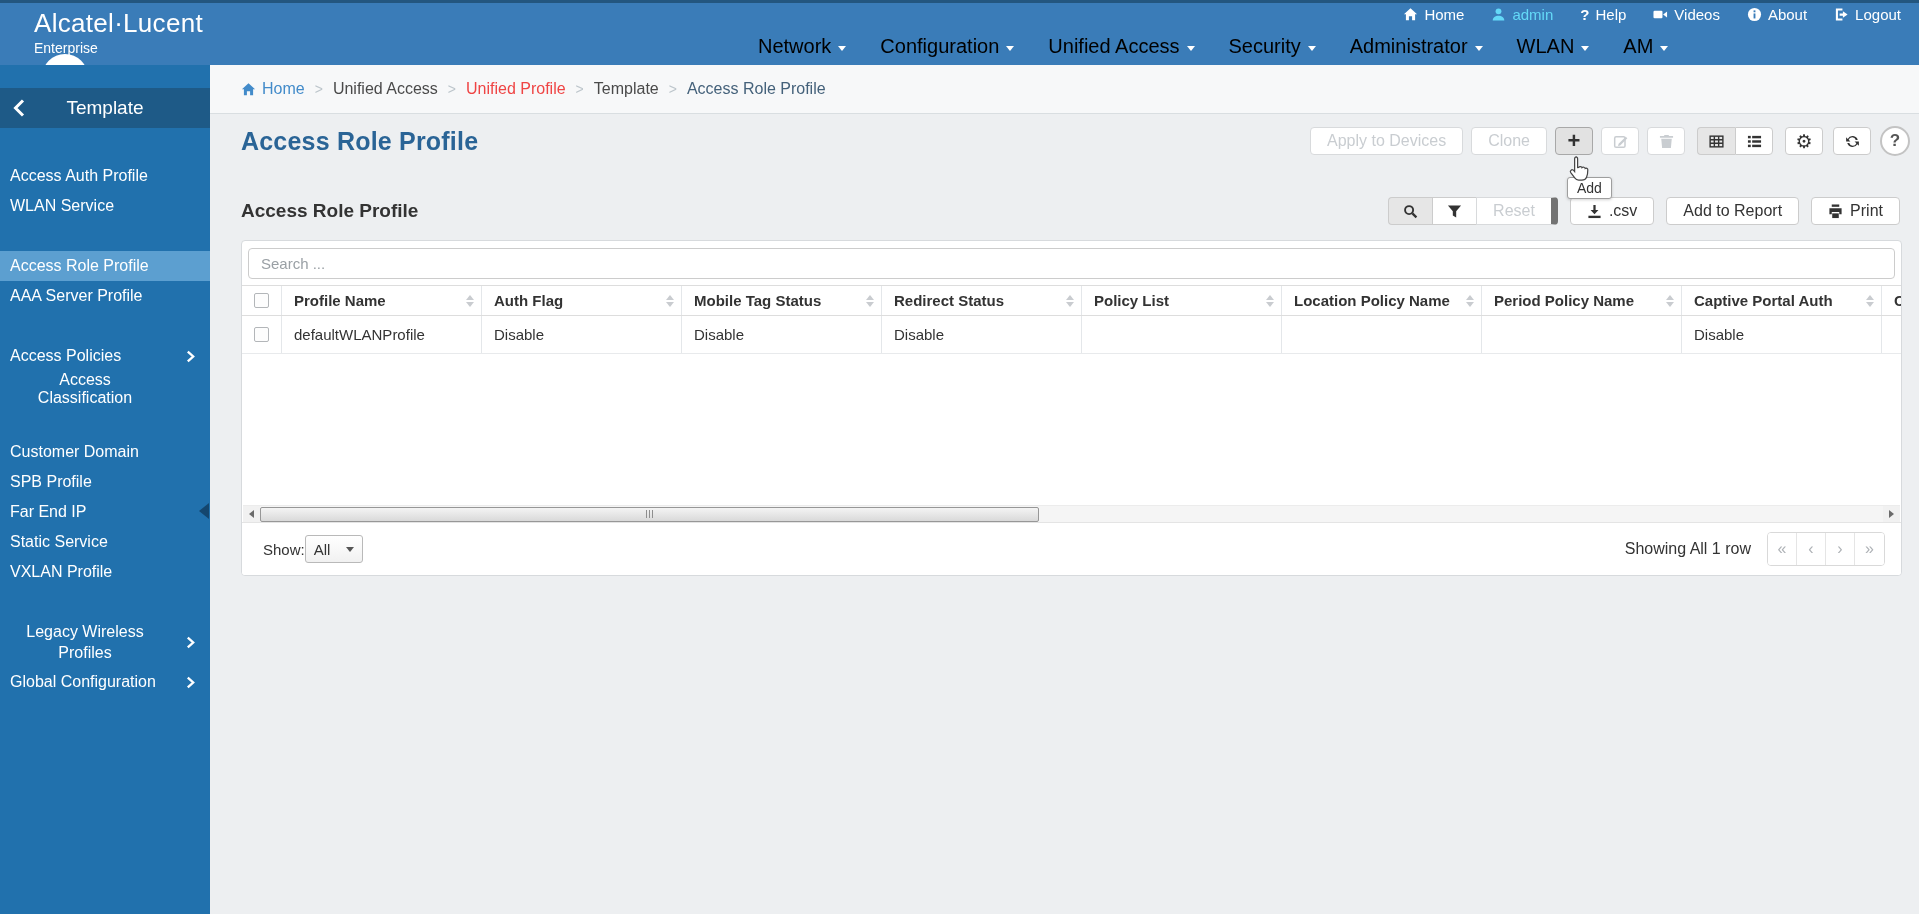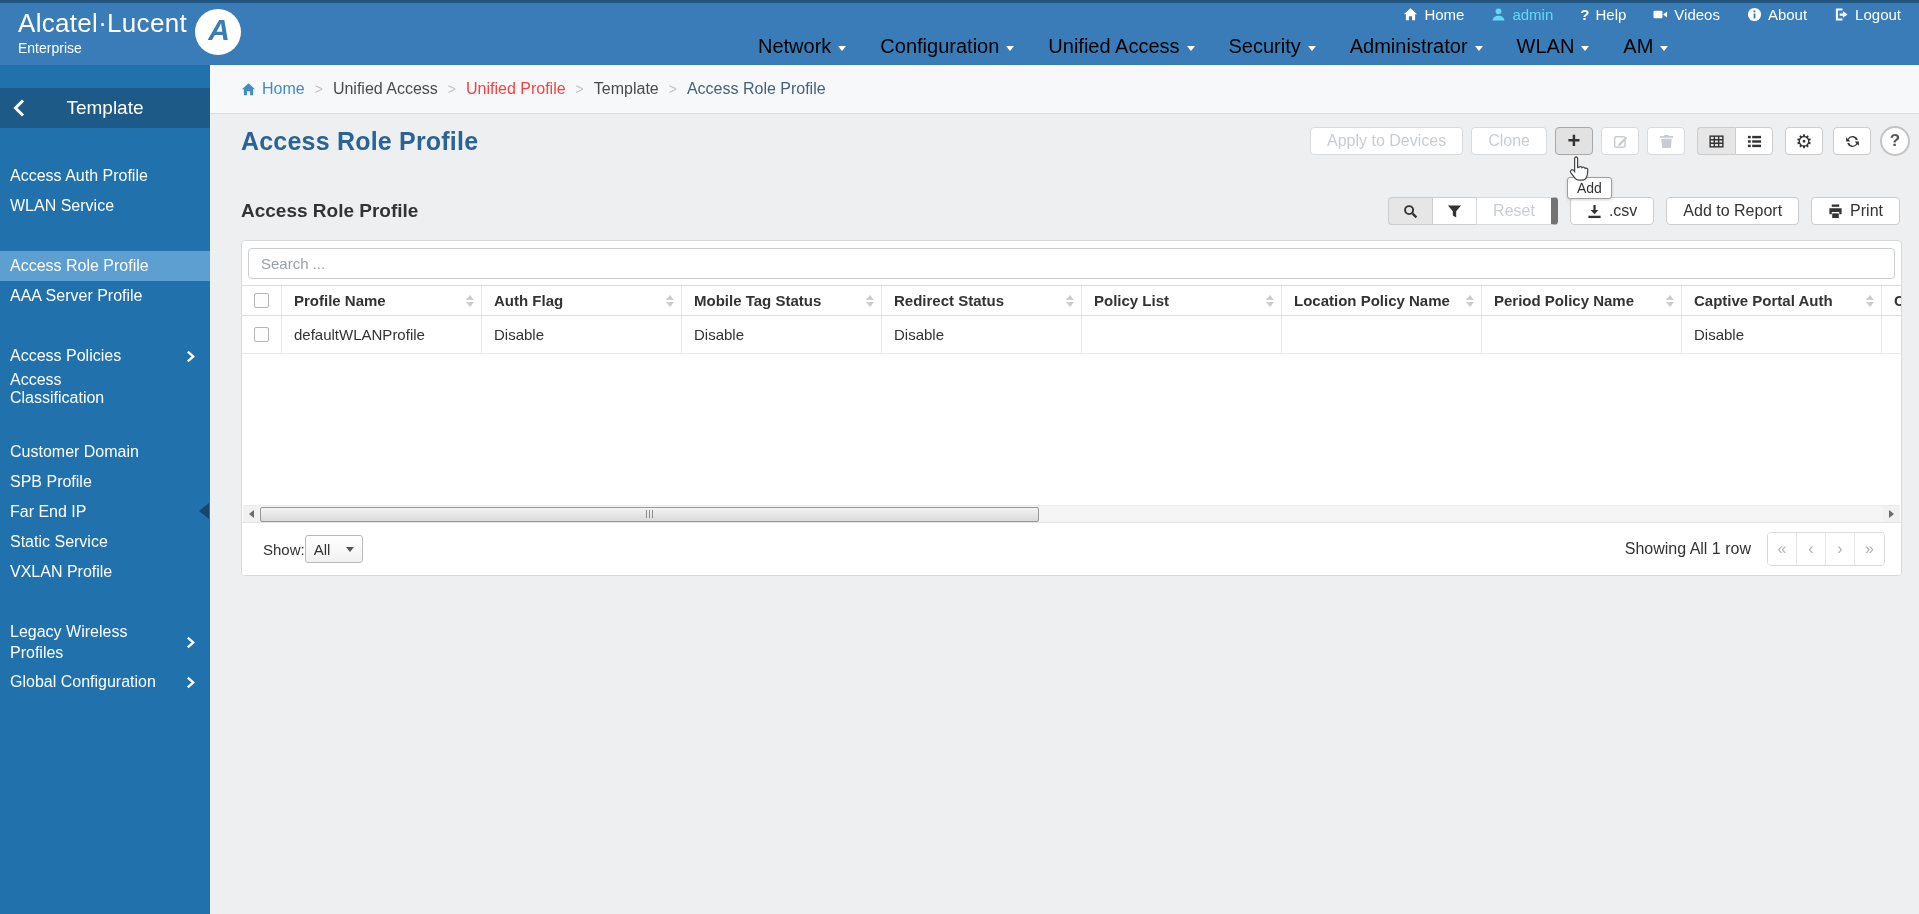--- a/index.html
+++ b/index.html
@@ -13,7 +13,7 @@
 
 .topline { position:absolute; top:0; left:0; width:100%; height:3px; background:#23567f; z-index:20; }
 .header { position:absolute; top:0; left:0; width:100%; height:65px; background:#3a7cb8; }
-.logo { position:absolute; left:18px; top:9px; display:flex; align-items:center; color:#fff; }
+.logo { position:absolute; left:34px; top:9px; display:flex; align-items:flex-start; color:#fff;flex-direction:column; }
 .logo-text { display:flex; flex-direction:column; }
 .logo-brand { font-size:26px; letter-spacing:.3px; line-height:28px; }
 .logo-sub { font-size:14px; margin-top:3px; }

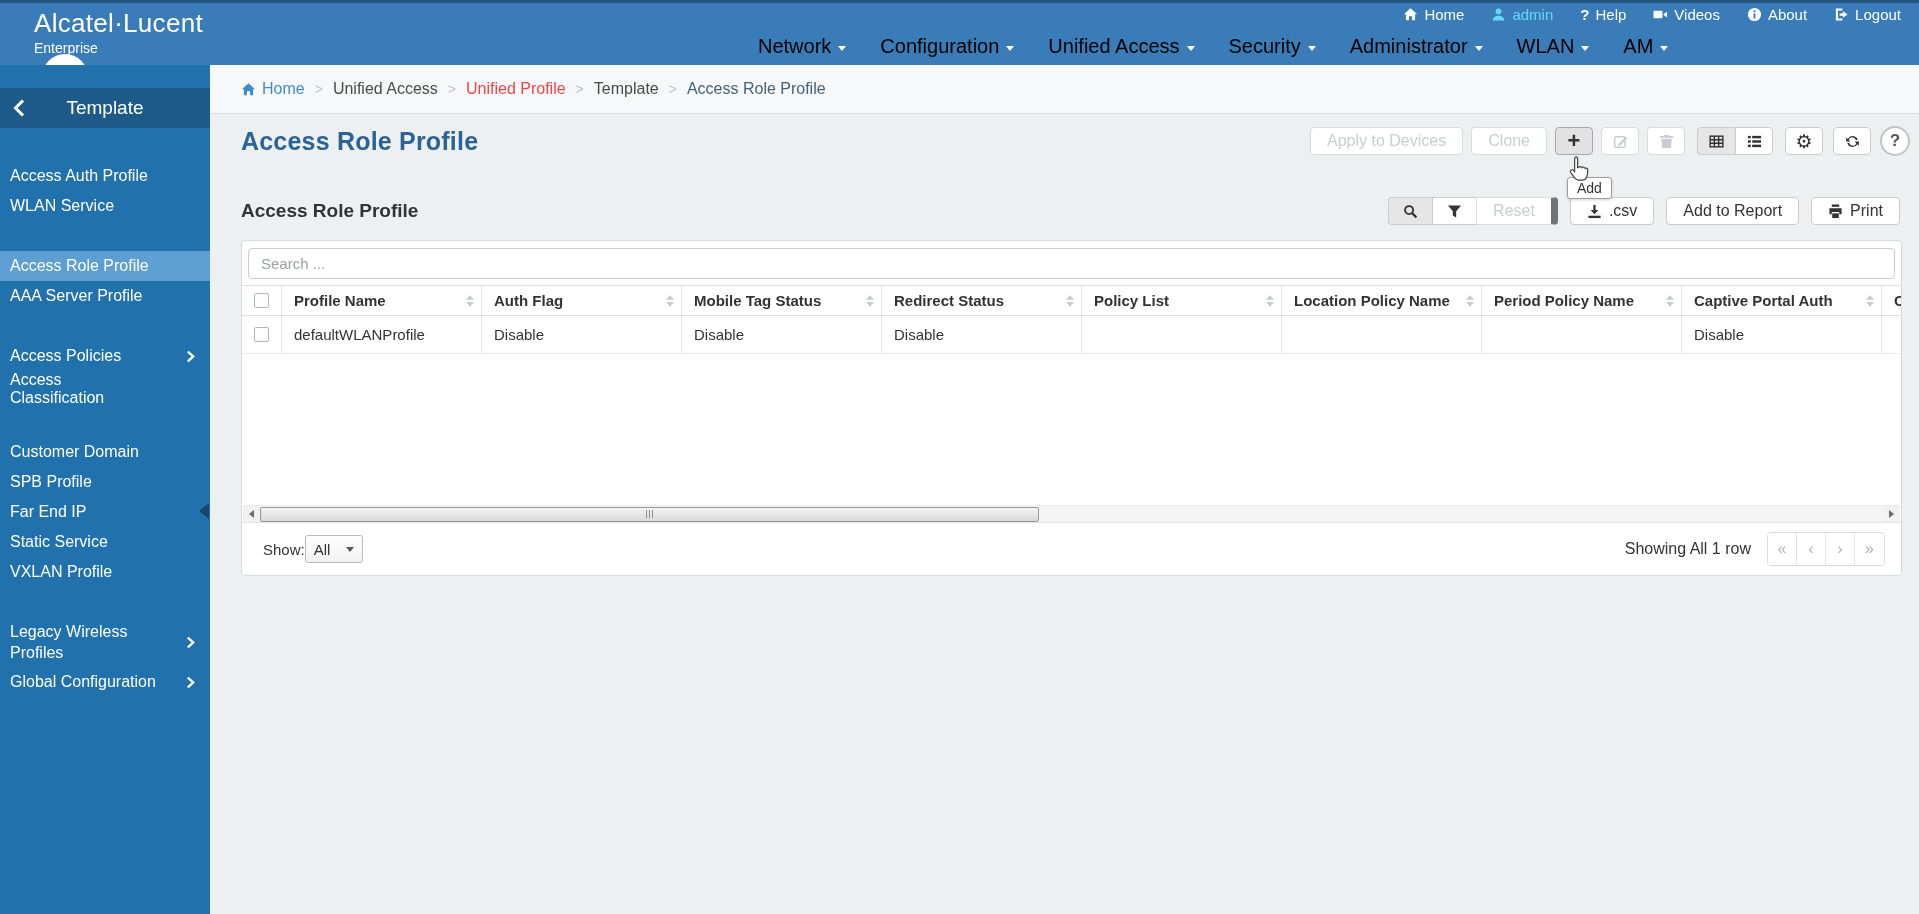--- a/index.html
+++ b/index.html
@@ -37,7 +37,7 @@
 .sb-back { position:absolute; left:13px; top:11px; cursor:pointer; }
 .sb-list { margin-top:33px; }
 .sb-group { margin-bottom:30px; }
-.sb-item { min-height:30px; display:flex; align-items:center; justify-content:space-between; padding:0 15px 0 10px; font-size:16px; cursor:pointer; }
+.sb-item { min-height:30px; display:flex; align-items:center; justify-content:space-between; padding:0 15px 0 10px; font-size:16px; cursor:pointer;text-align:center; }
 .sb-item.selected { background:#5c9fd0; }
 .sb-item.two-line { padding-top:4px; padding-bottom:4px; line-height:21px; }
 .sb-item .lbl { max-width:150px; }

